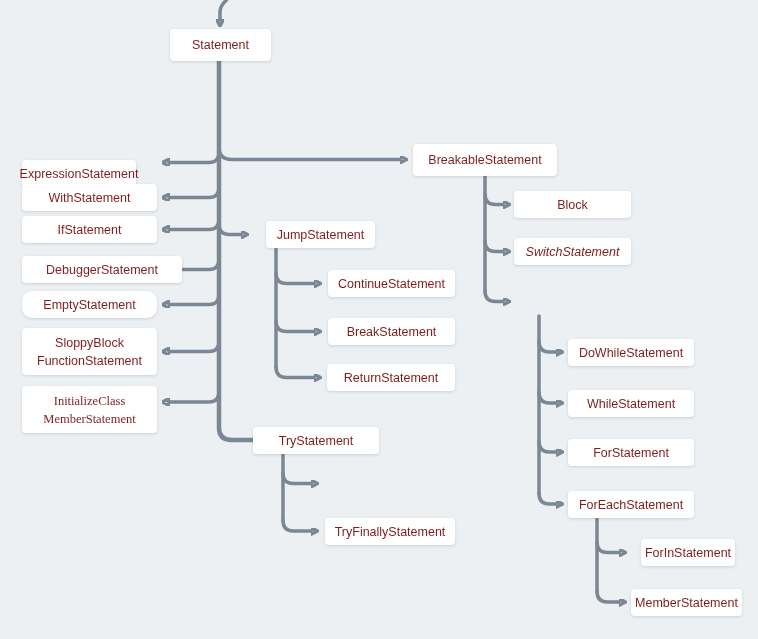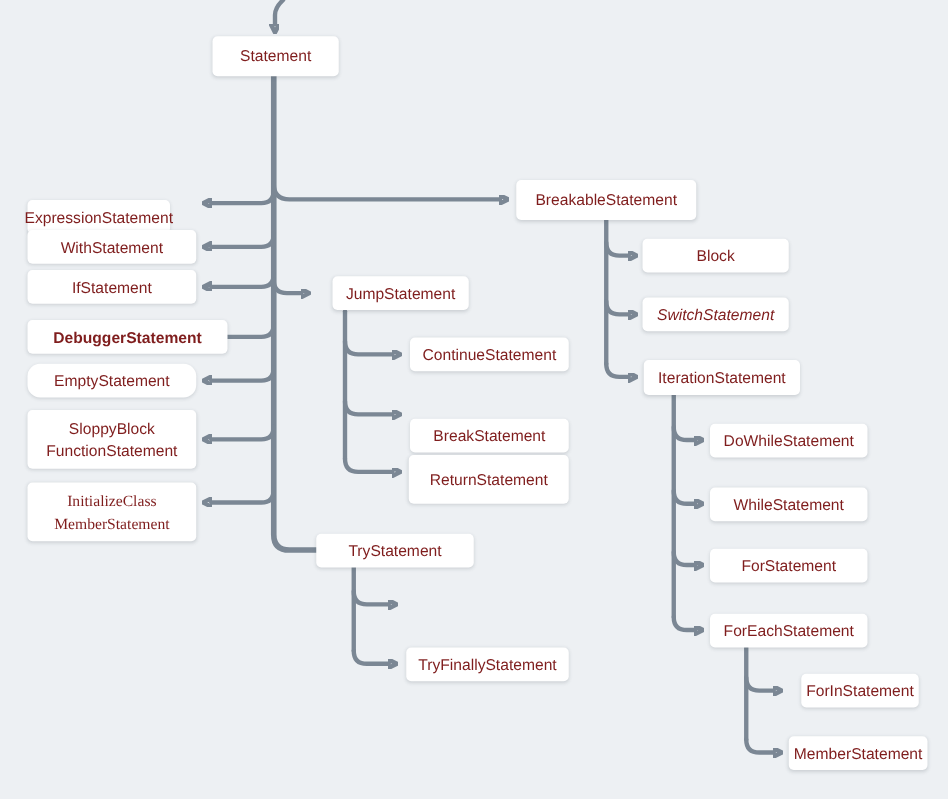--- a/index.html
+++ b/index.html
@@ -108,7 +108,7 @@
   <div class="node" style="left:22px;  top:160px; width:114px; height:27px;"><span>ExpressionStatement</span></div>
   <div class="node" style="left:22px;  top:184px; width:135px; height:27px;"><span>WithStatement</span></div>
   <div class="node" style="left:22px;  top:216px; width:135px; height:27px;"><span>IfStatement</span></div>
-  <div class="node" style="left:22px;  top:256px; width:160px; height:27px;font-weight:bold;"><span>DebuggerStatement</span></div>
+  <div class="node" style="left:22px;  top:256px; width:160px; height:27px;"><span>DebuggerStatement</span></div>
   <div class="node" style="left:22px;  top:291px; width:135px; height:27px;border-radius:10px;"><span>EmptyStatement</span></div>
   <div class="node" style="left:22px;  top:328px; width:135px; height:47px;"><span>SloppyBlock
 FunctionStatement</span></div>

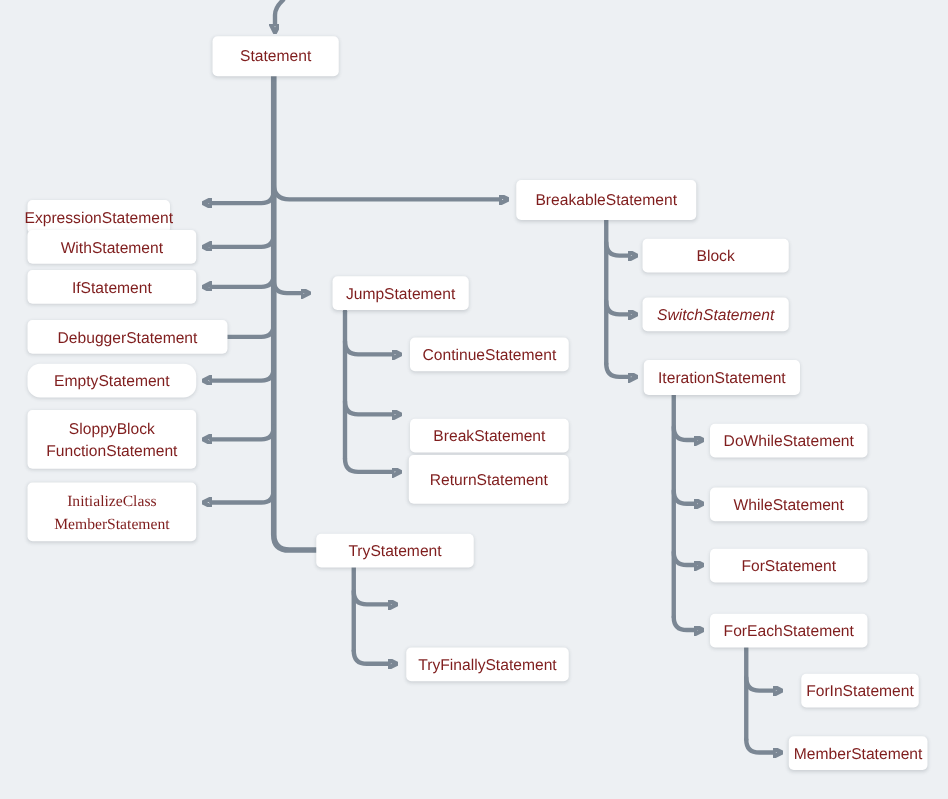--- a/index.html
+++ b/index.html
@@ -118,7 +118,6 @@
   <div class="node" style="left:413px; top:144px; width:144px; height:32px;"><span>BreakableStatement</span></div>
   <div class="node" style="left:514px; top:191px; width:117px; height:27px;"><span>Block</span></div>
   <div class="node" style="left:514px; top:238px; width:117px; height:27px;font-style:italic;"><span>SwitchStatement</span></div>
-  <div class="node" style="left:515px; top:288px; width:125px; height:28px;"><span>IterationStatement</span></div>
 
   <div class="node" style="left:568px; top:339px; width:126px; height:27px;"><span>DoWhileStatement</span></div>
   <div class="node" style="left:568px; top:390px; width:126px; height:27px;"><span>WhileStatement</span></div>

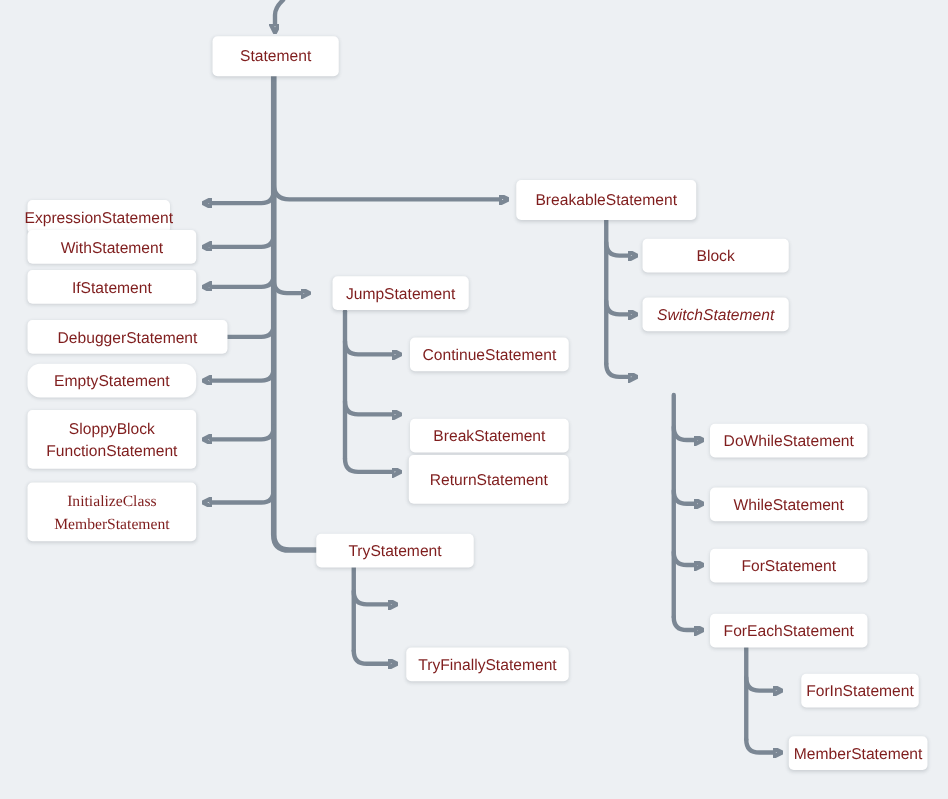--- a/index.html
+++ b/index.html
@@ -128,7 +128,7 @@
 
   <div class="node" style="left:254px; top:221px; width:109px; height:27px;margin-left:12px;"><span>JumpStatement</span></div>
   <div class="node" style="left:328px; top:270px; width:127px; height:27px;"><span>ContinueStatement</span></div>
-  <div class="node" style="left:328px; top:335px; width:127px; height:27px;"><span>BreakStatement</span></div>
+  <div class="node" style="left:328px; top:318px; width:127px; height:27px;"><span>BreakStatement</span></div>
   <div class="node" style="left:327px; top:364px; width:128px; height:39px;"><span>ReturnStatement</span></div>
 
   <div class="node" style="left:253px; top:427px; width:126px; height:27px;"><span>TryStatement</span></div>

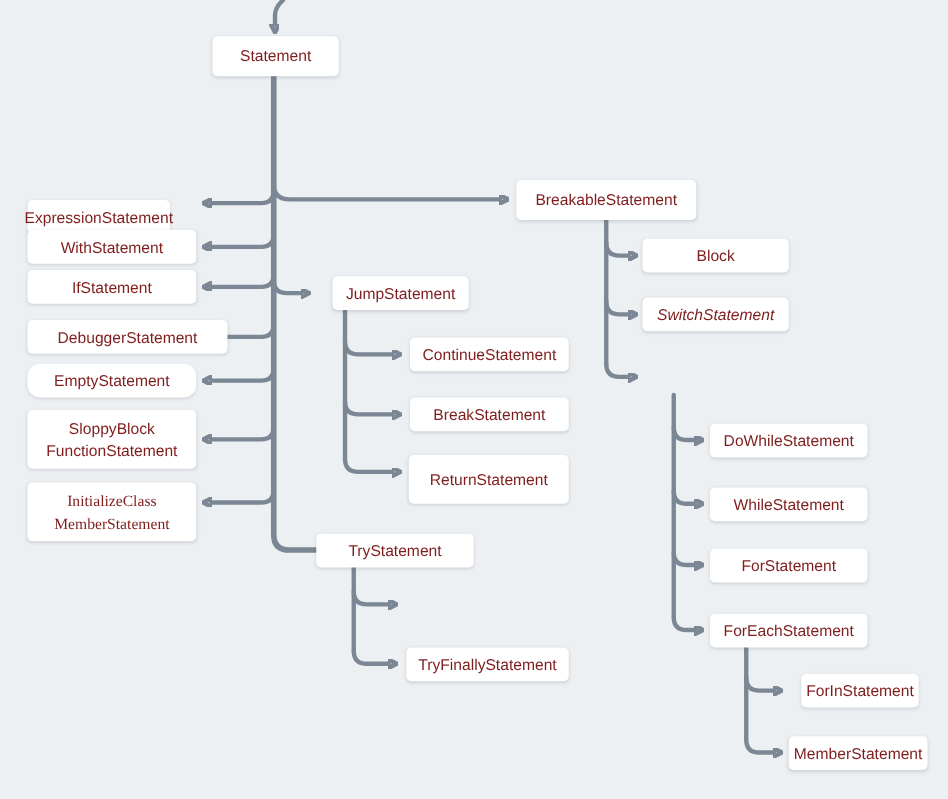--- a/index.html
+++ b/index.html
@@ -129,7 +129,7 @@
   <div class="node" style="left:254px; top:221px; width:109px; height:27px;margin-left:12px;"><span>JumpStatement</span></div>
   <div class="node" style="left:328px; top:270px; width:127px; height:27px;"><span>ContinueStatement</span></div>
   <div class="node" style="left:328px; top:318px; width:127px; height:27px;"><span>BreakStatement</span></div>
-  <div class="node" style="left:327px; top:364px; width:128px; height:39px;"><span>ReturnStatement</span></div>
+  <div class="node" style="left:327px; top:364px; width:128px; height:27px;"><span>ReturnStatement</span></div>
 
   <div class="node" style="left:253px; top:427px; width:126px; height:27px;"><span>TryStatement</span></div>
   <div class="node" style="left:325px; top:518px; width:130px; height:27px;"><span>TryFinallyStatement</span></div>

